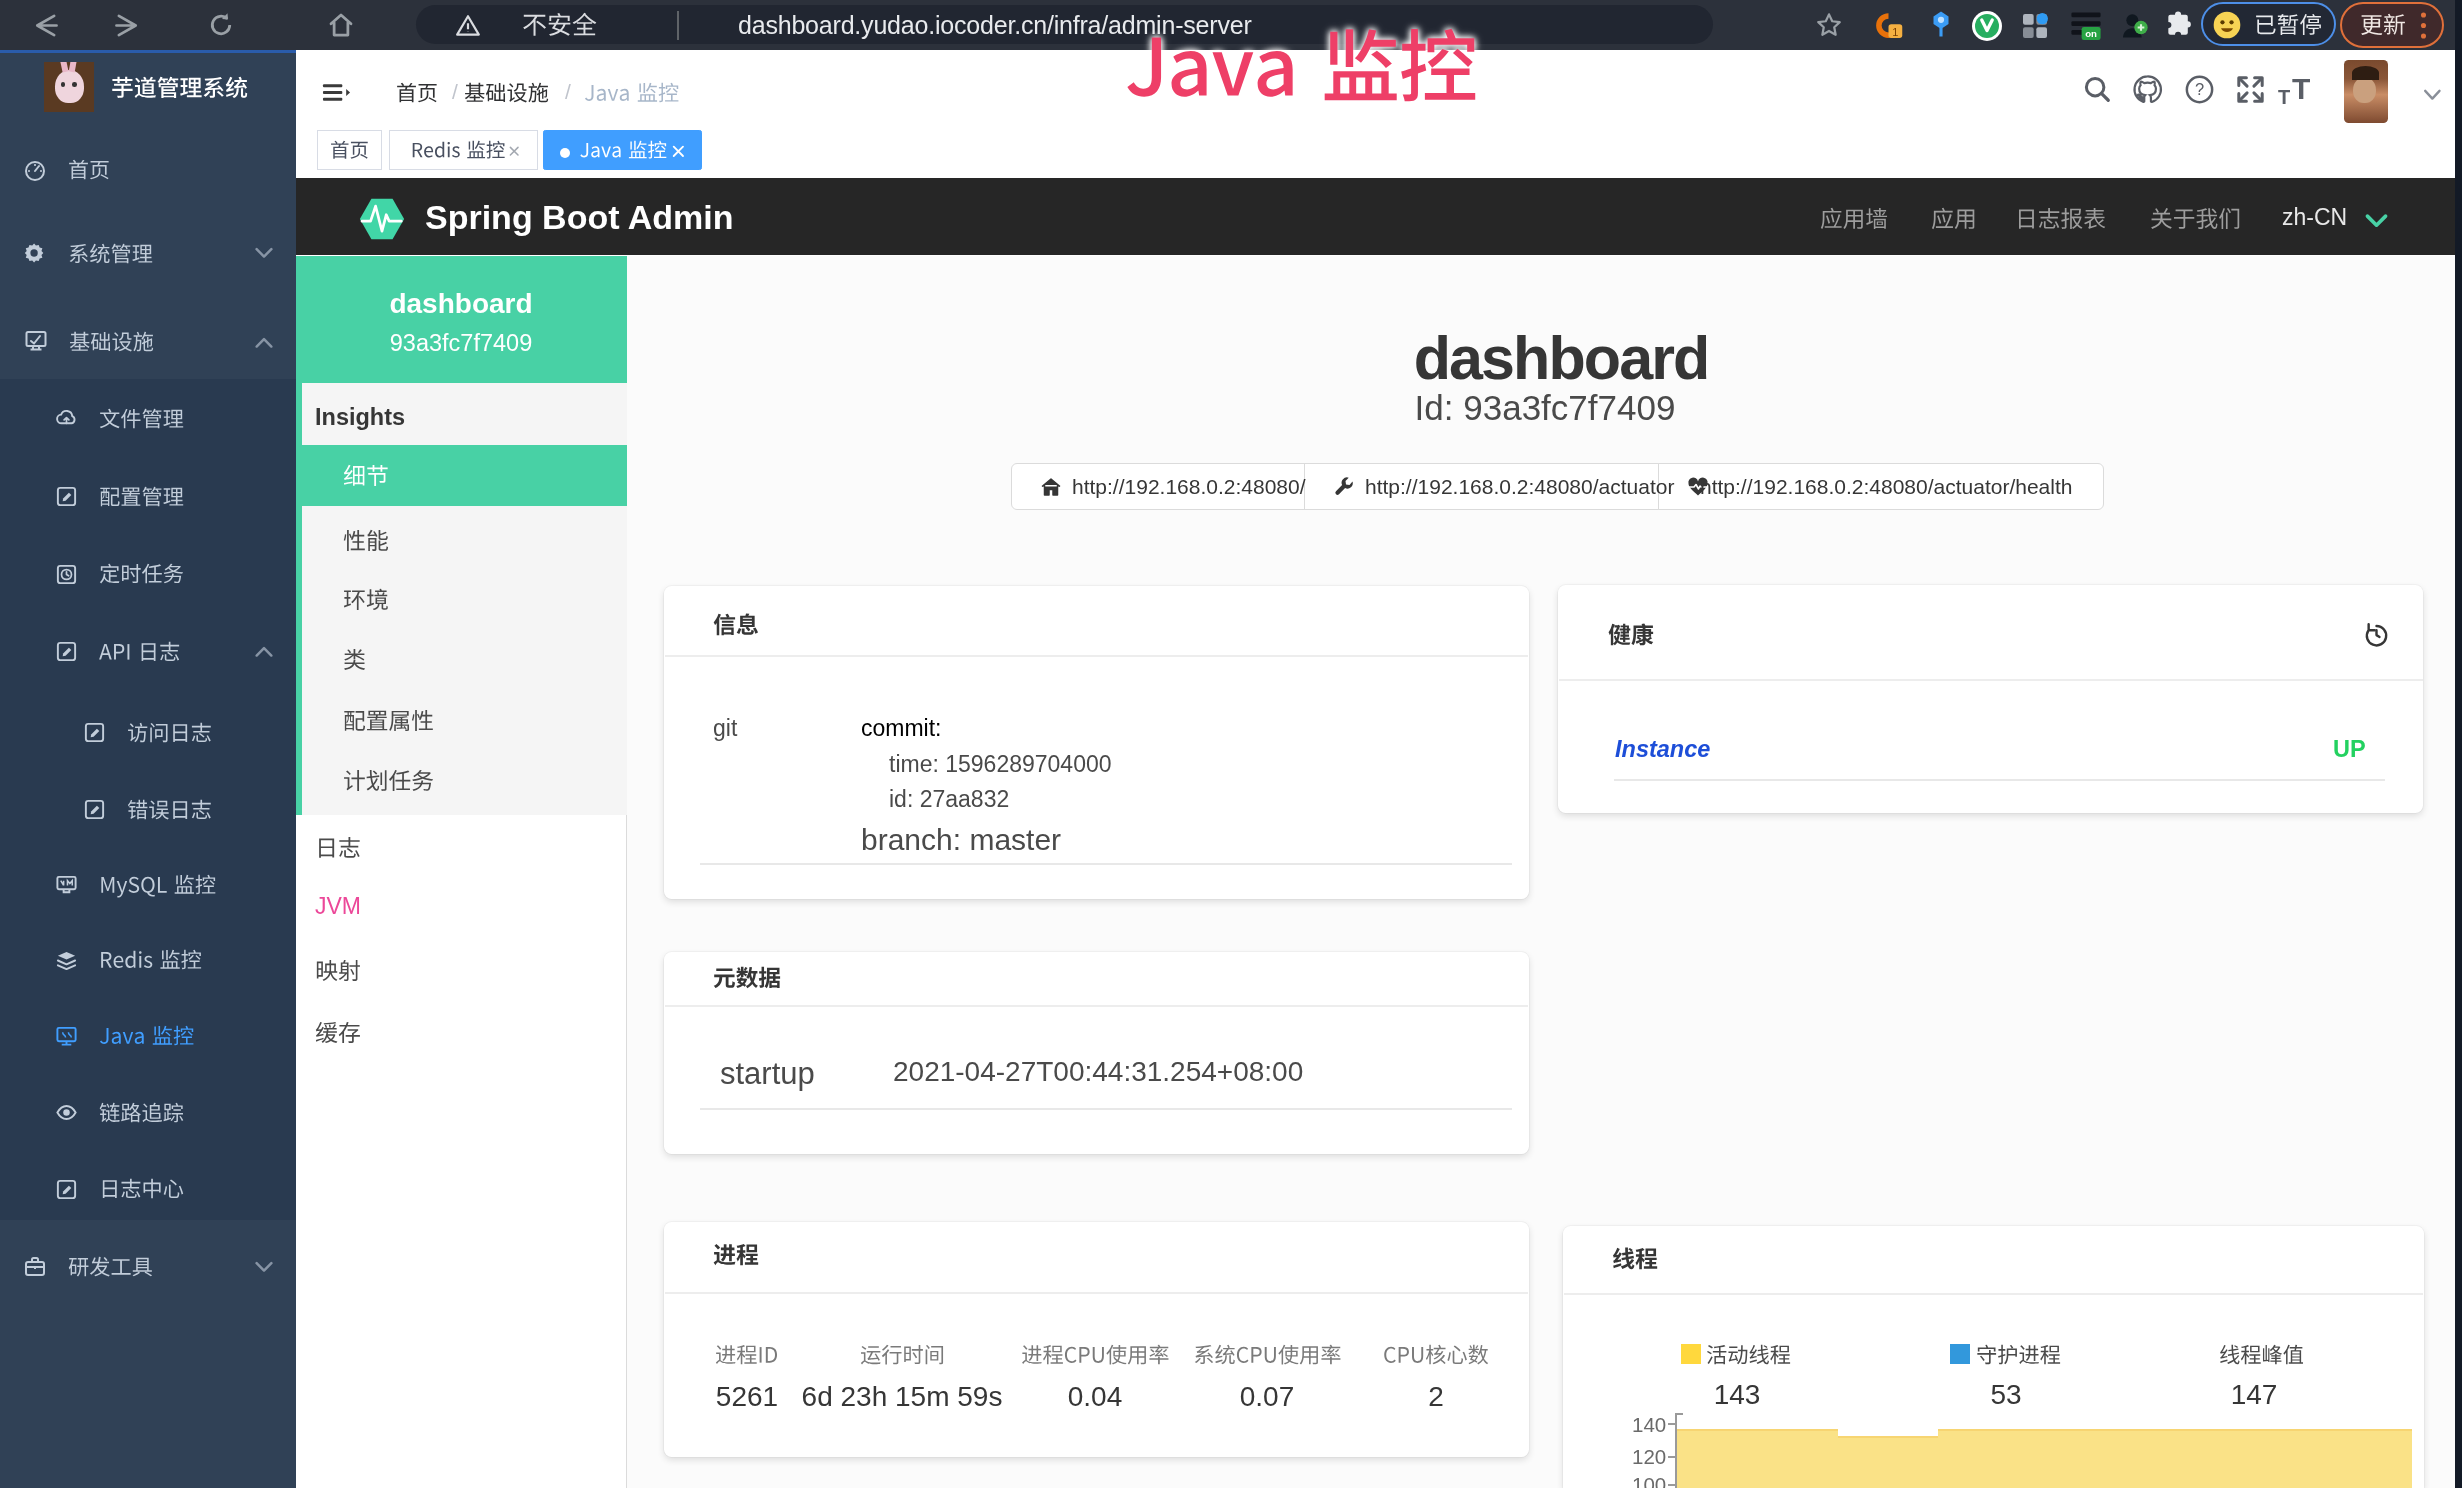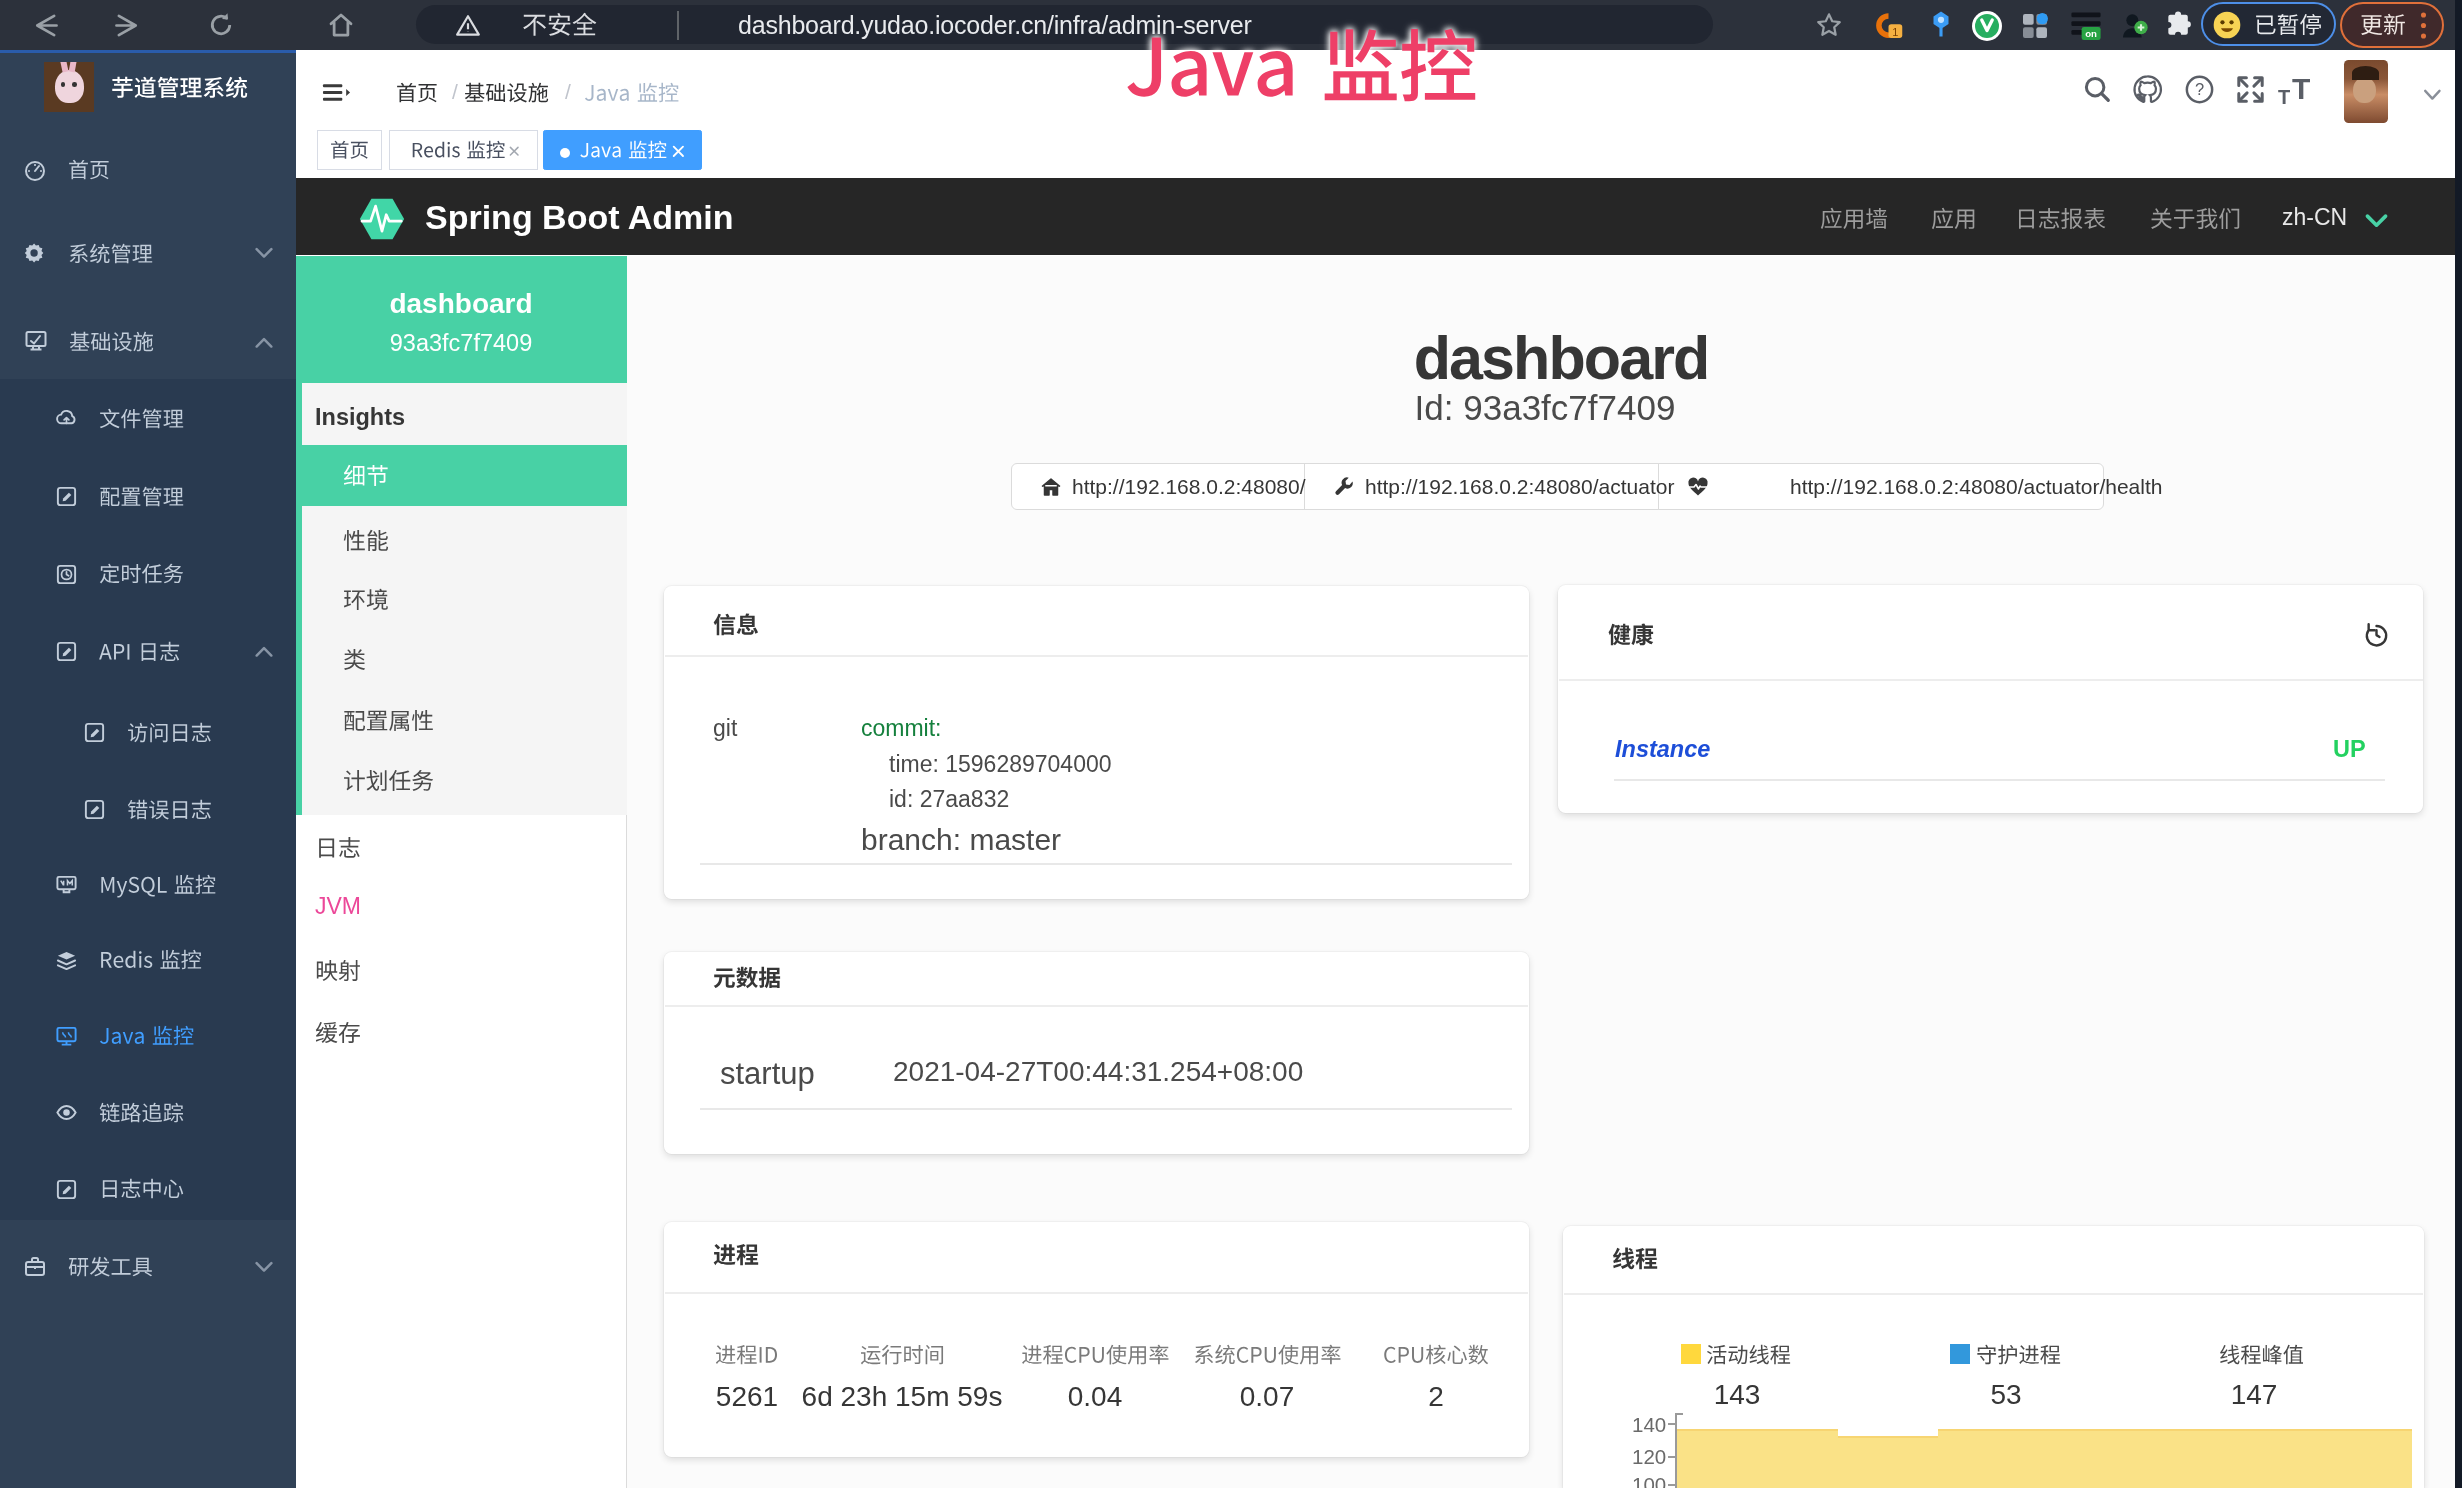--- a/index.html
+++ b/index.html
@@ -672,7 +672,7 @@
     <path d="M12 20.5 C7 16 2.5 12.5 2.5 8.5 A4.8 4.8 0 0 1 12 6.4 4.8 4.8 0 0 1 21.5 8.5 C21.5 12.5 17 16 12 20.5z" fill="#363636"></path>
     <path d="M3 12 H8 L10 9.5 L12.5 14 L14 11 L15 12 H21" stroke="#fff" stroke-width="1.6" fill="none" stroke-linecap="round" stroke-linejoin="round"></path>
   </svg>
-<div class="lt" style="left:1790px;top:472px;font-size:21px;color:#363636;">http://192.168.0.2:48080/actuator/health</div>
+<div class="lt" style="left:1700px;top:472px;font-size:21px;color:#363636;">http://192.168.0.2:48080/actuator/health</div>
 <div style="left:664px;top:586px;width:865px;height:313px;position:absolute;background:#fff;border-radius:7.6px;box-shadow:0 3px 7.6px rgba(10,10,10,.12),0 0 0 0.8px rgba(10,10,10,.04)"></div>
 <svg class="t" style="left:713px;top:613px;" width="46" height="29" viewBox="0 0 60 38">
     <g fill="#363636" transform="translate(0,26.4) scale(0.03000,-0.03000)">

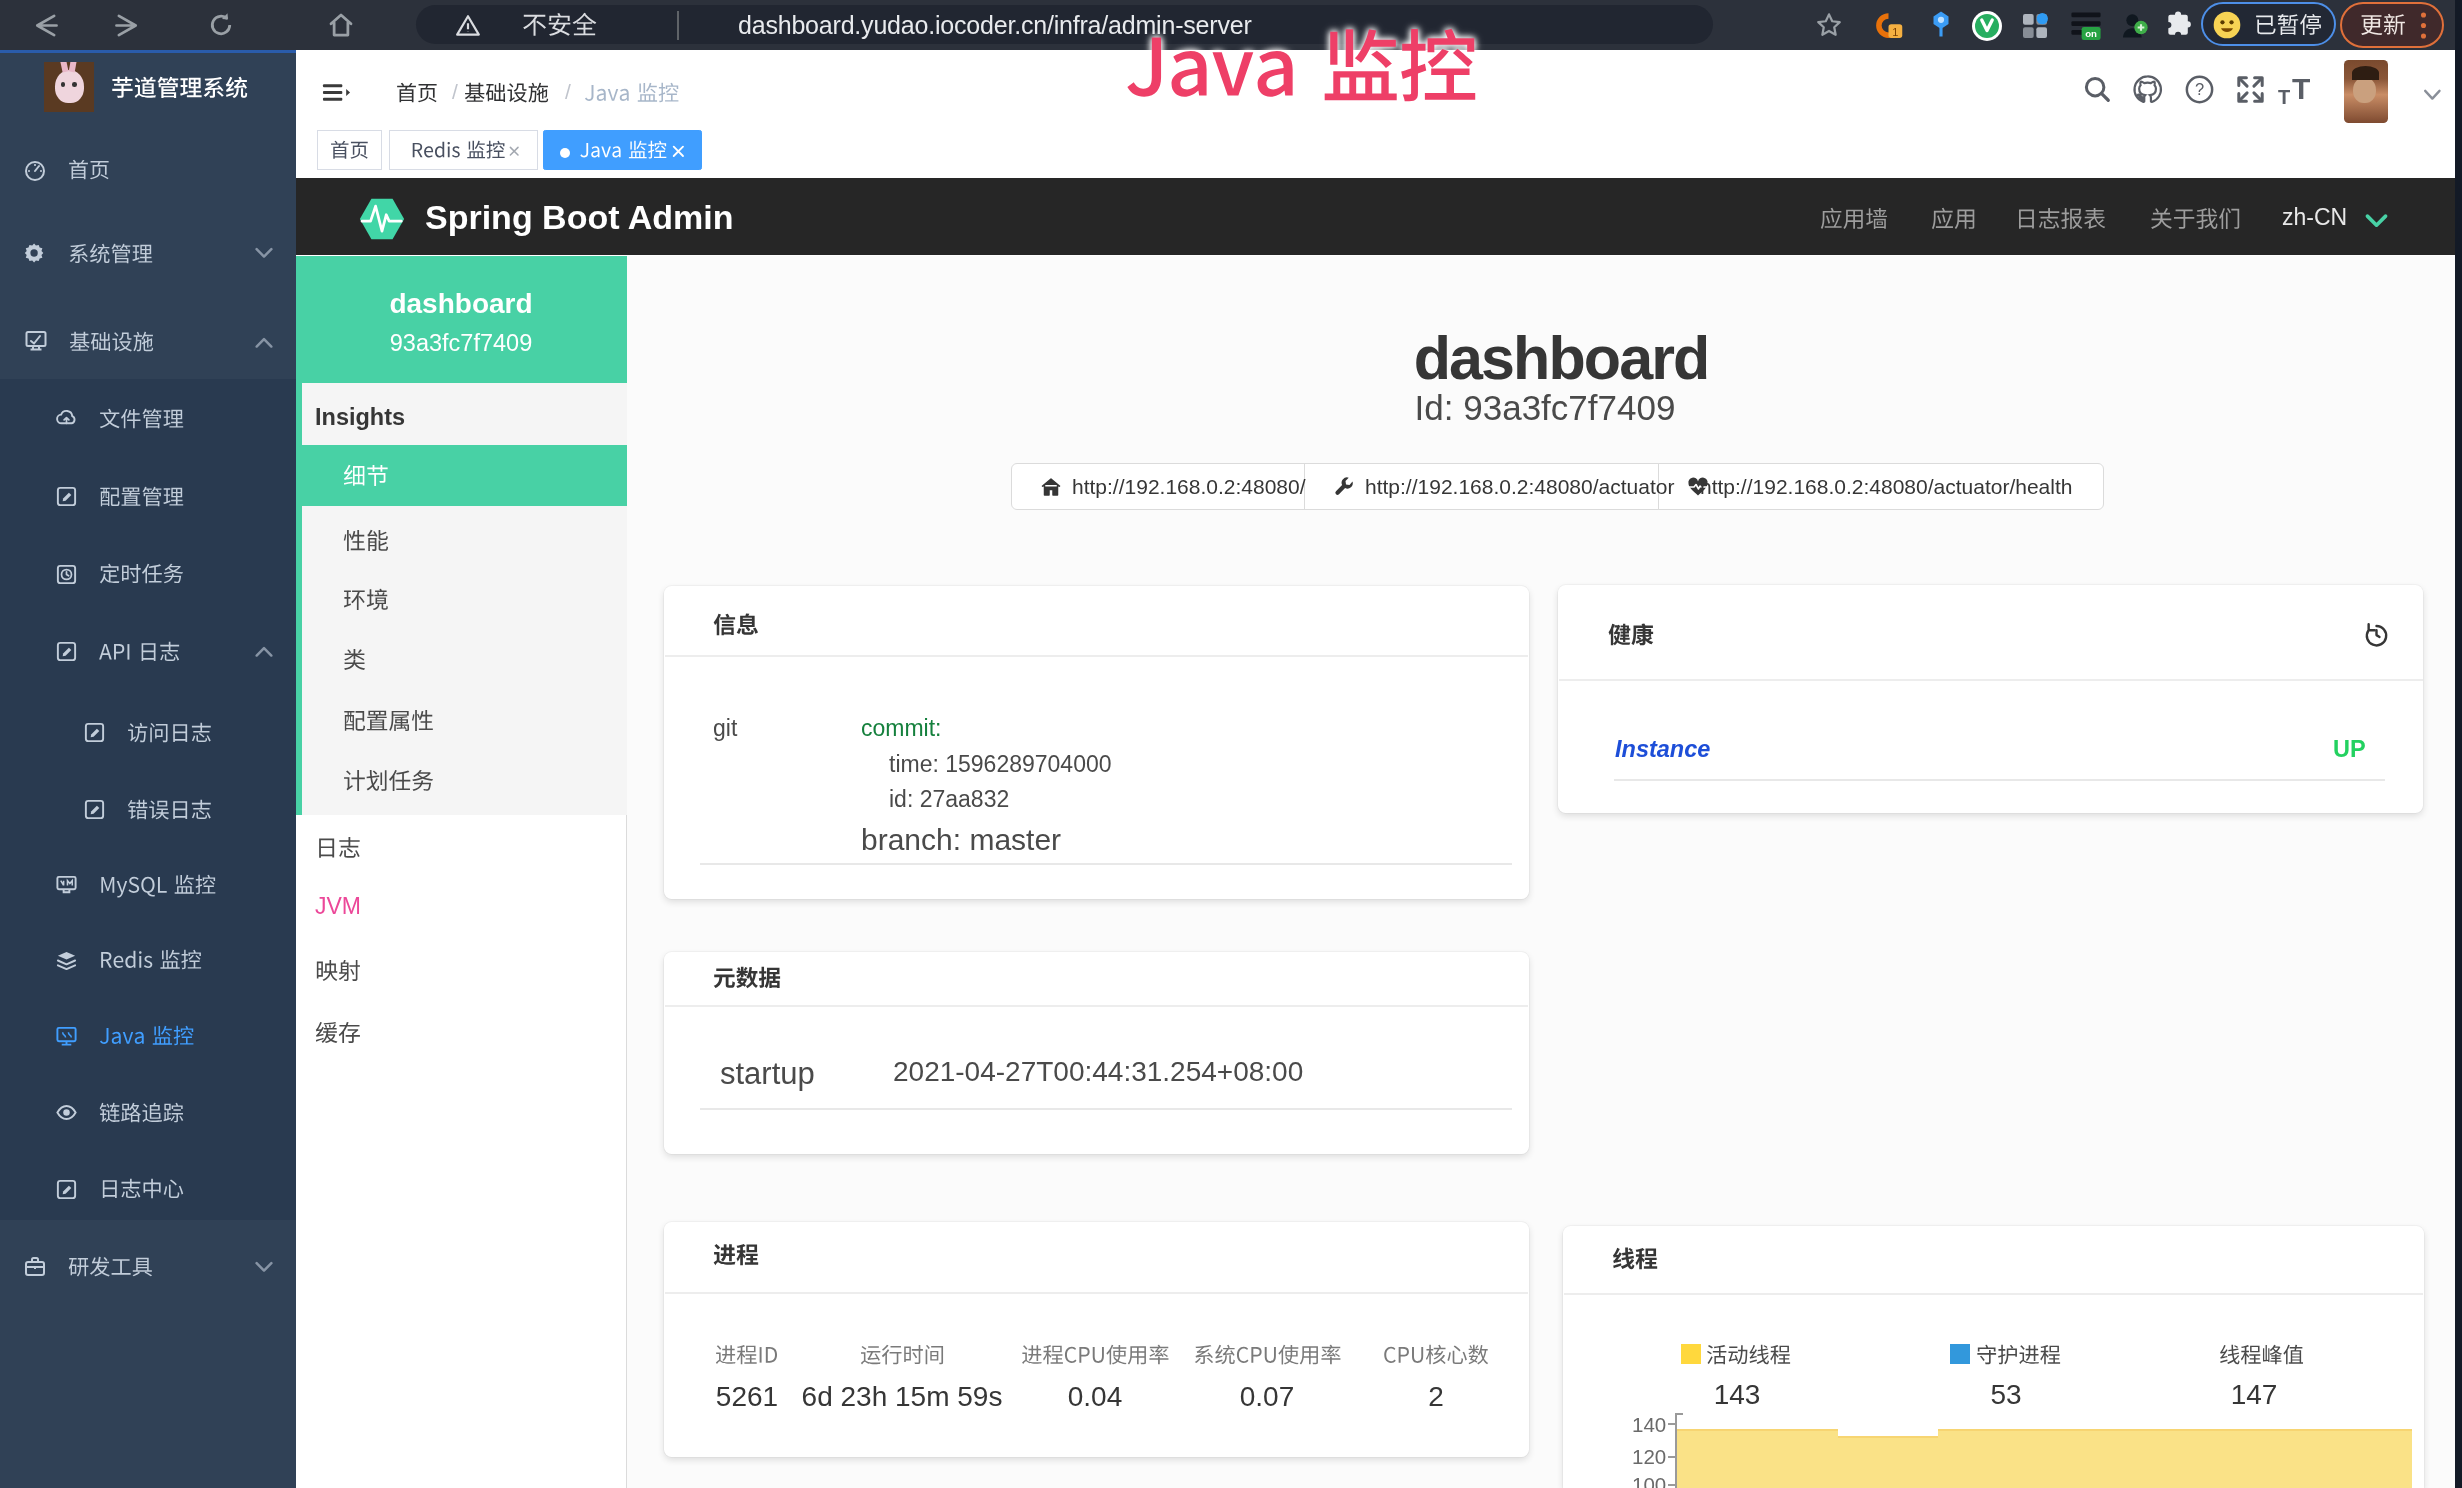--- a/index.html
+++ b/index.html
@@ -682,7 +682,7 @@
   </svg>
 <div style="left:665px;top:655px;width:863px;position:absolute;background:#ededed;height:1.5px"></div>
 <div class="lt" style="left:713px;top:712px;font-size:23px;color:#4a4a4a;">git</div>
-<div class="lt" style="left:861px;top:712px;font-size:23px;color:#15803d;">commit:</div>
+<div class="lt" style="left:861px;top:712px;font-size:23px;color:#000000;">commit:</div>
 <div class="lt" style="left:889px;top:748px;font-size:23px;color:#4a4a4a;">time: 1596289704000</div>
 <div class="lt" style="left:889px;top:783px;font-size:23px;color:#4a4a4a;">id: 27aa832</div>
 <div class="lt" style="left:861px;top:818px;font-size:30px;color:#4a4a4a;">branch: master</div>

